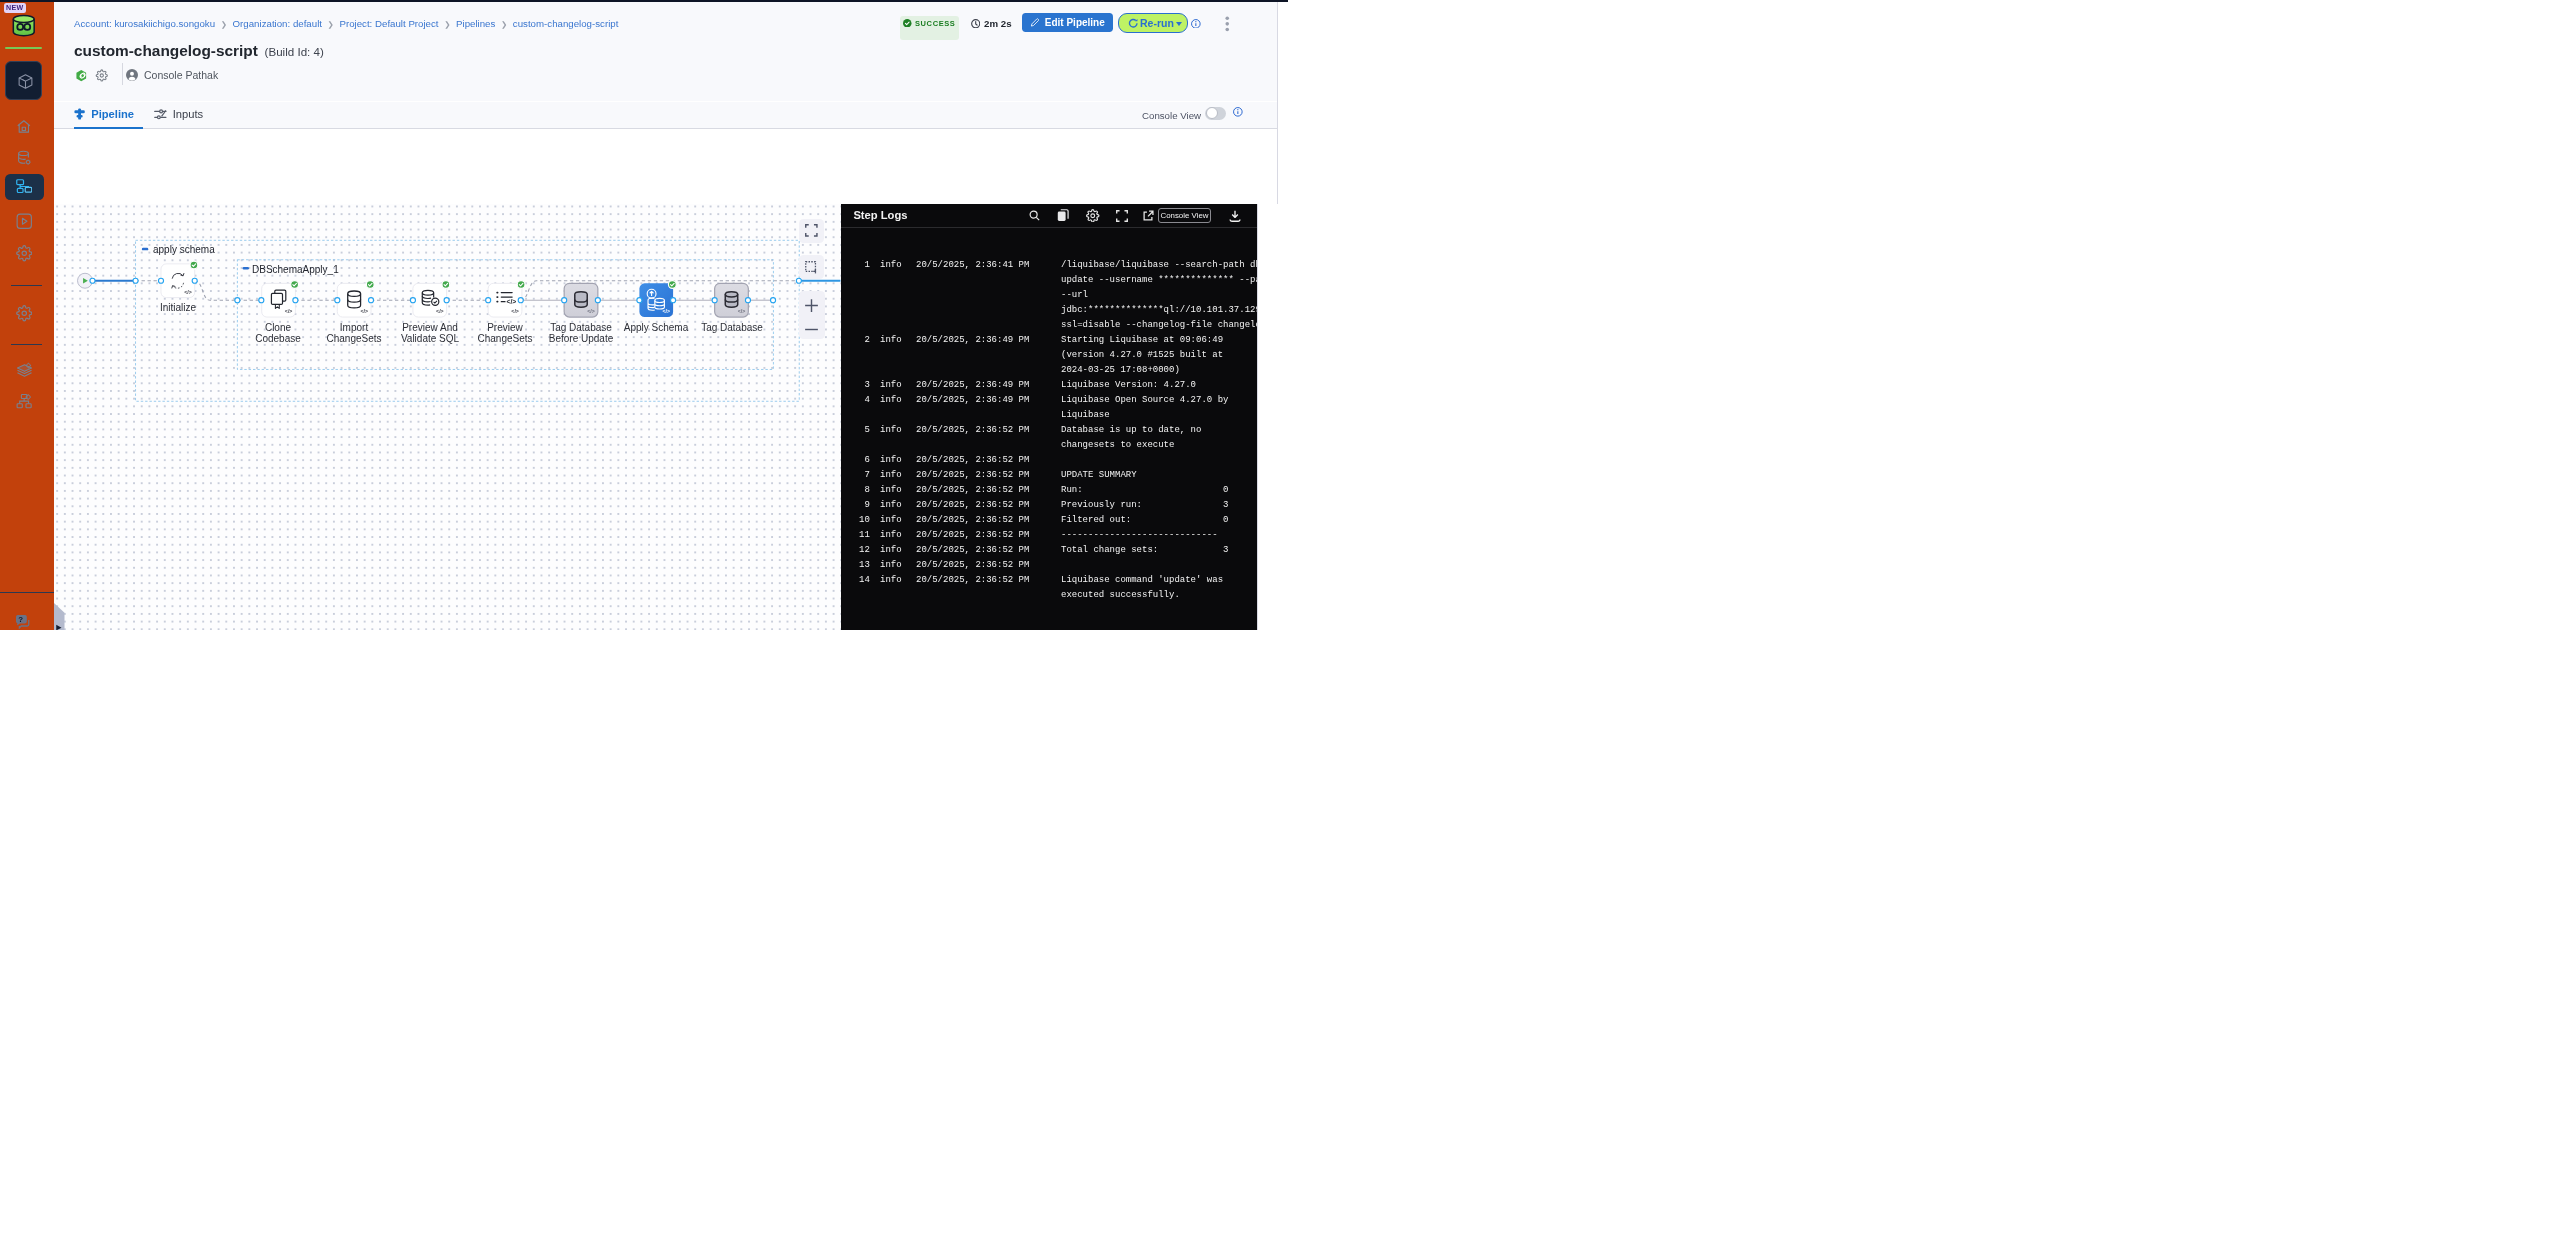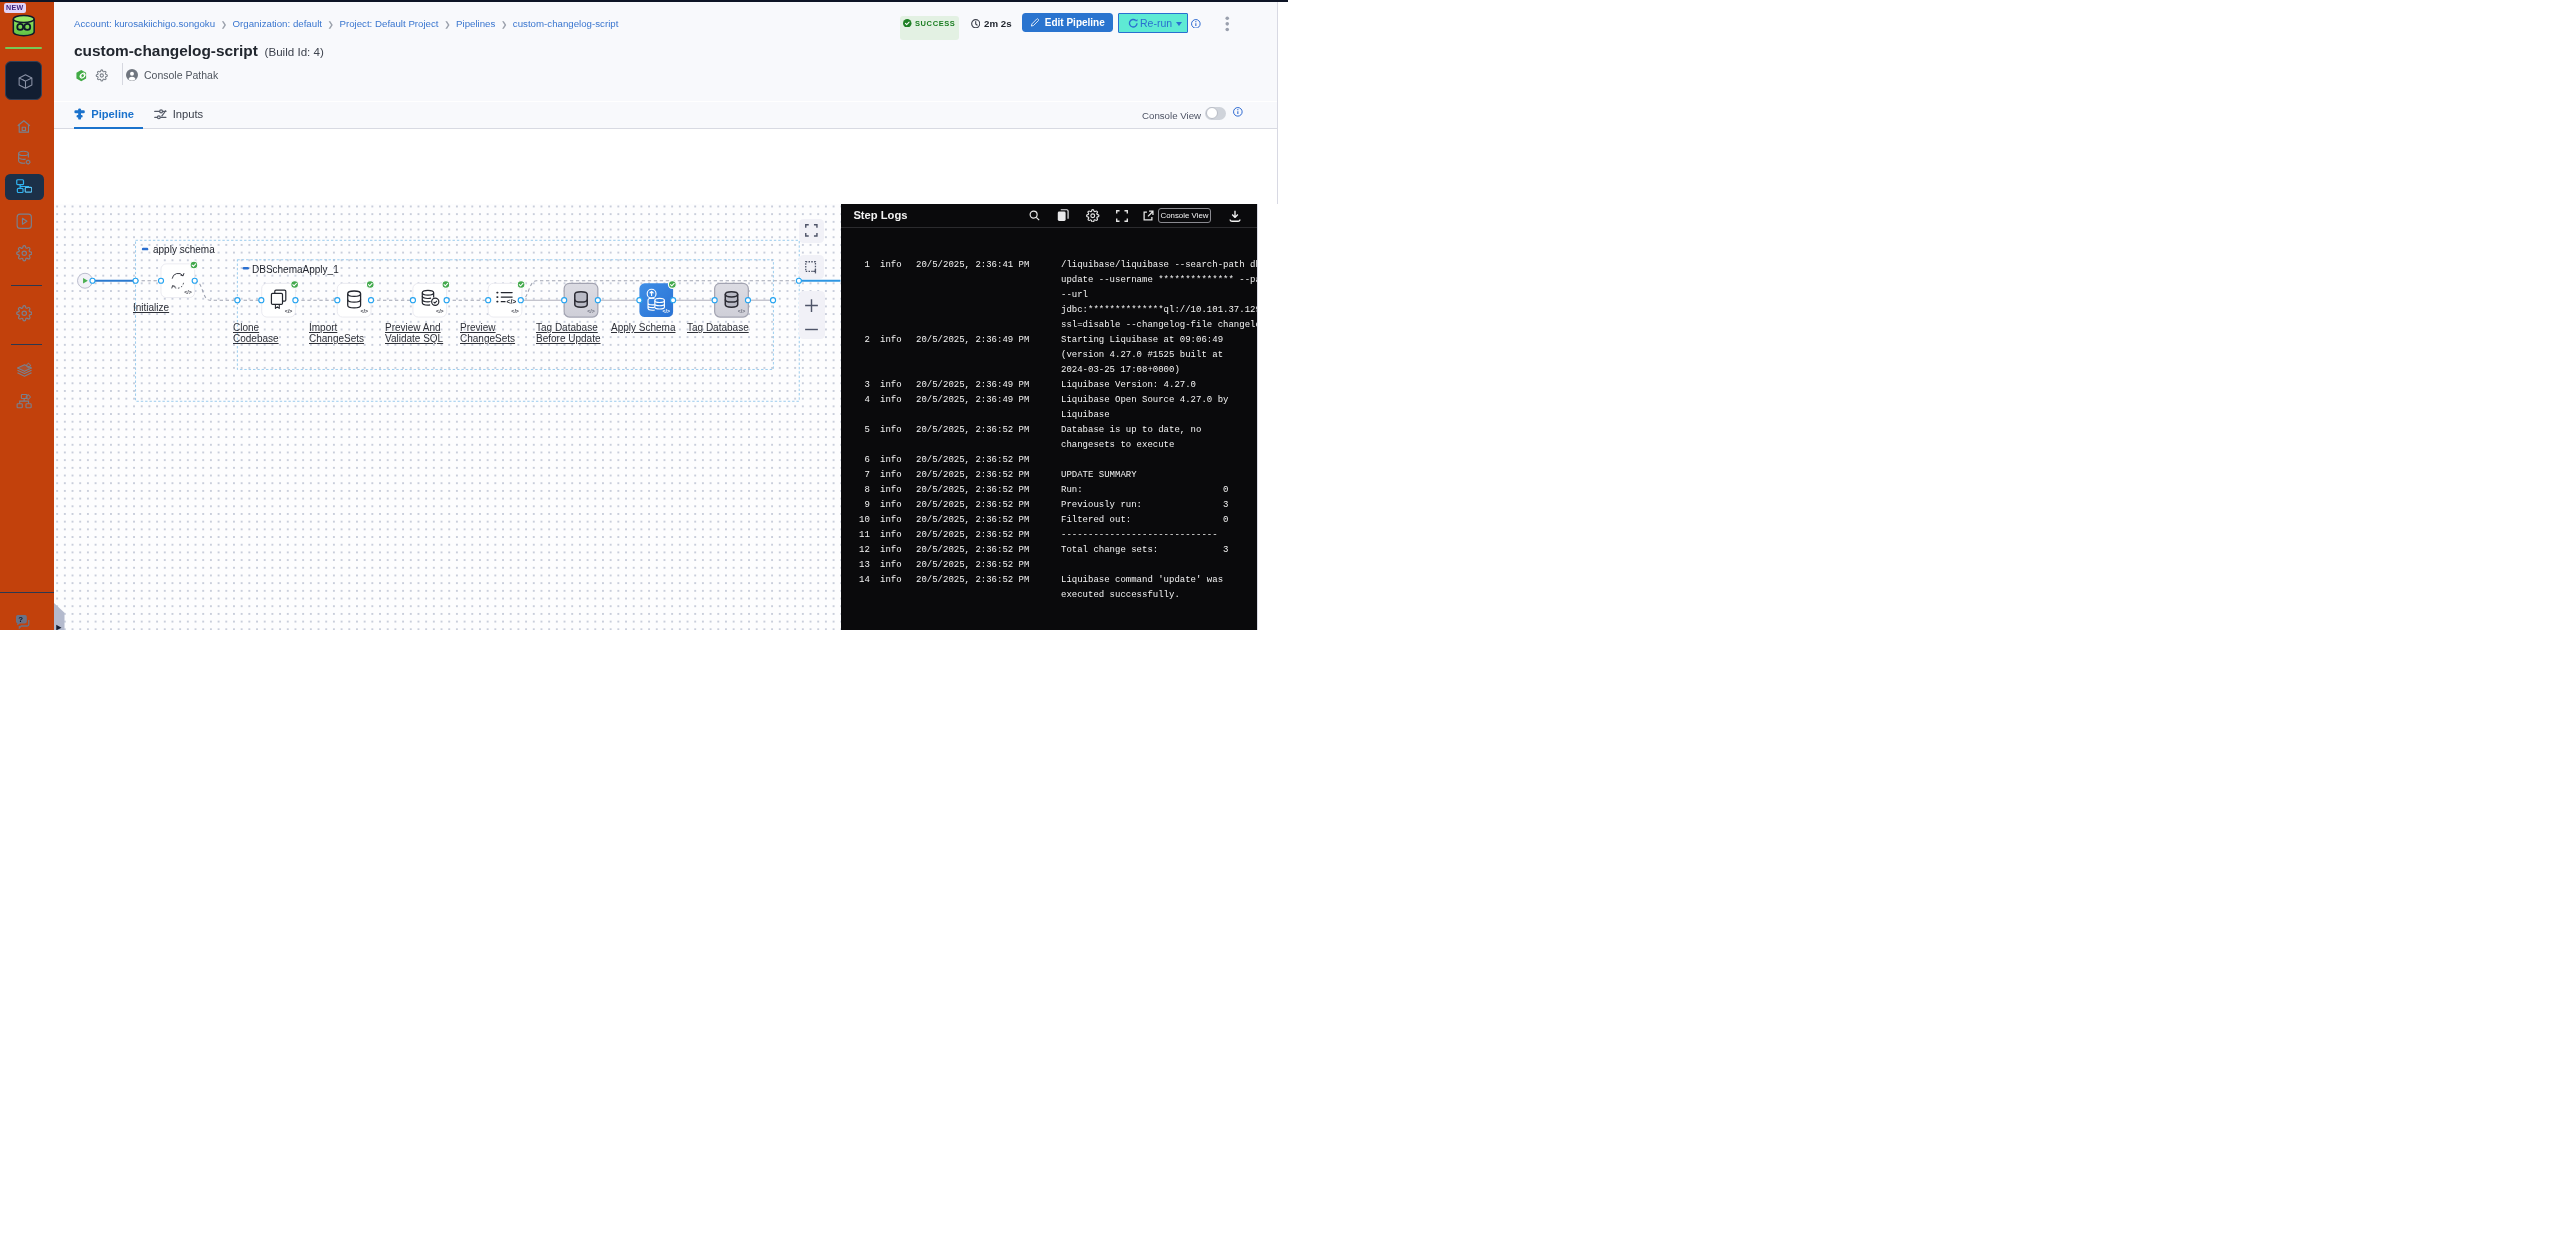--- a/index.html
+++ b/index.html
@@ -37,7 +37,7 @@
 #succ .t { position:absolute; left:15px; top:3px; font-size:7.5px; font-weight:700; letter-spacing:0.6px; color:#1b7d22; }
 #clockrow { position:absolute; left:917px; top:15.7px; font-size:9.7px; font-weight:700; color:#22272f; }
 #editbtn { position:absolute; left:968px; top:11.2px; width:91px; height:19px; background:#2a74cf; border-radius:3.7px; color:#fff; font-size:10px; font-weight:600; text-align:center; line-height:19px; }
-#rerunbtn { position:absolute; left:1064px; top:11px; width:70px; height:19.5px; background:#5eead4; border:1.1px solid #2a6fd0; border-radius:1px; color:#2a6fd0; font-size:11px; font-weight:400; }
+#rerunbtn { position:absolute; left:1064px; top:11px; width:70px; height:19.5px; background:#bef264; border:1.1px solid #2a6fd0; border-radius:9px; color:#2a6fd0; font-size:11px; font-weight:700; }
 #infoico { position:absolute; left:1137px; top:16.5px; }
 #kebab { position:absolute; left:1171px; top:14.2px; }
 

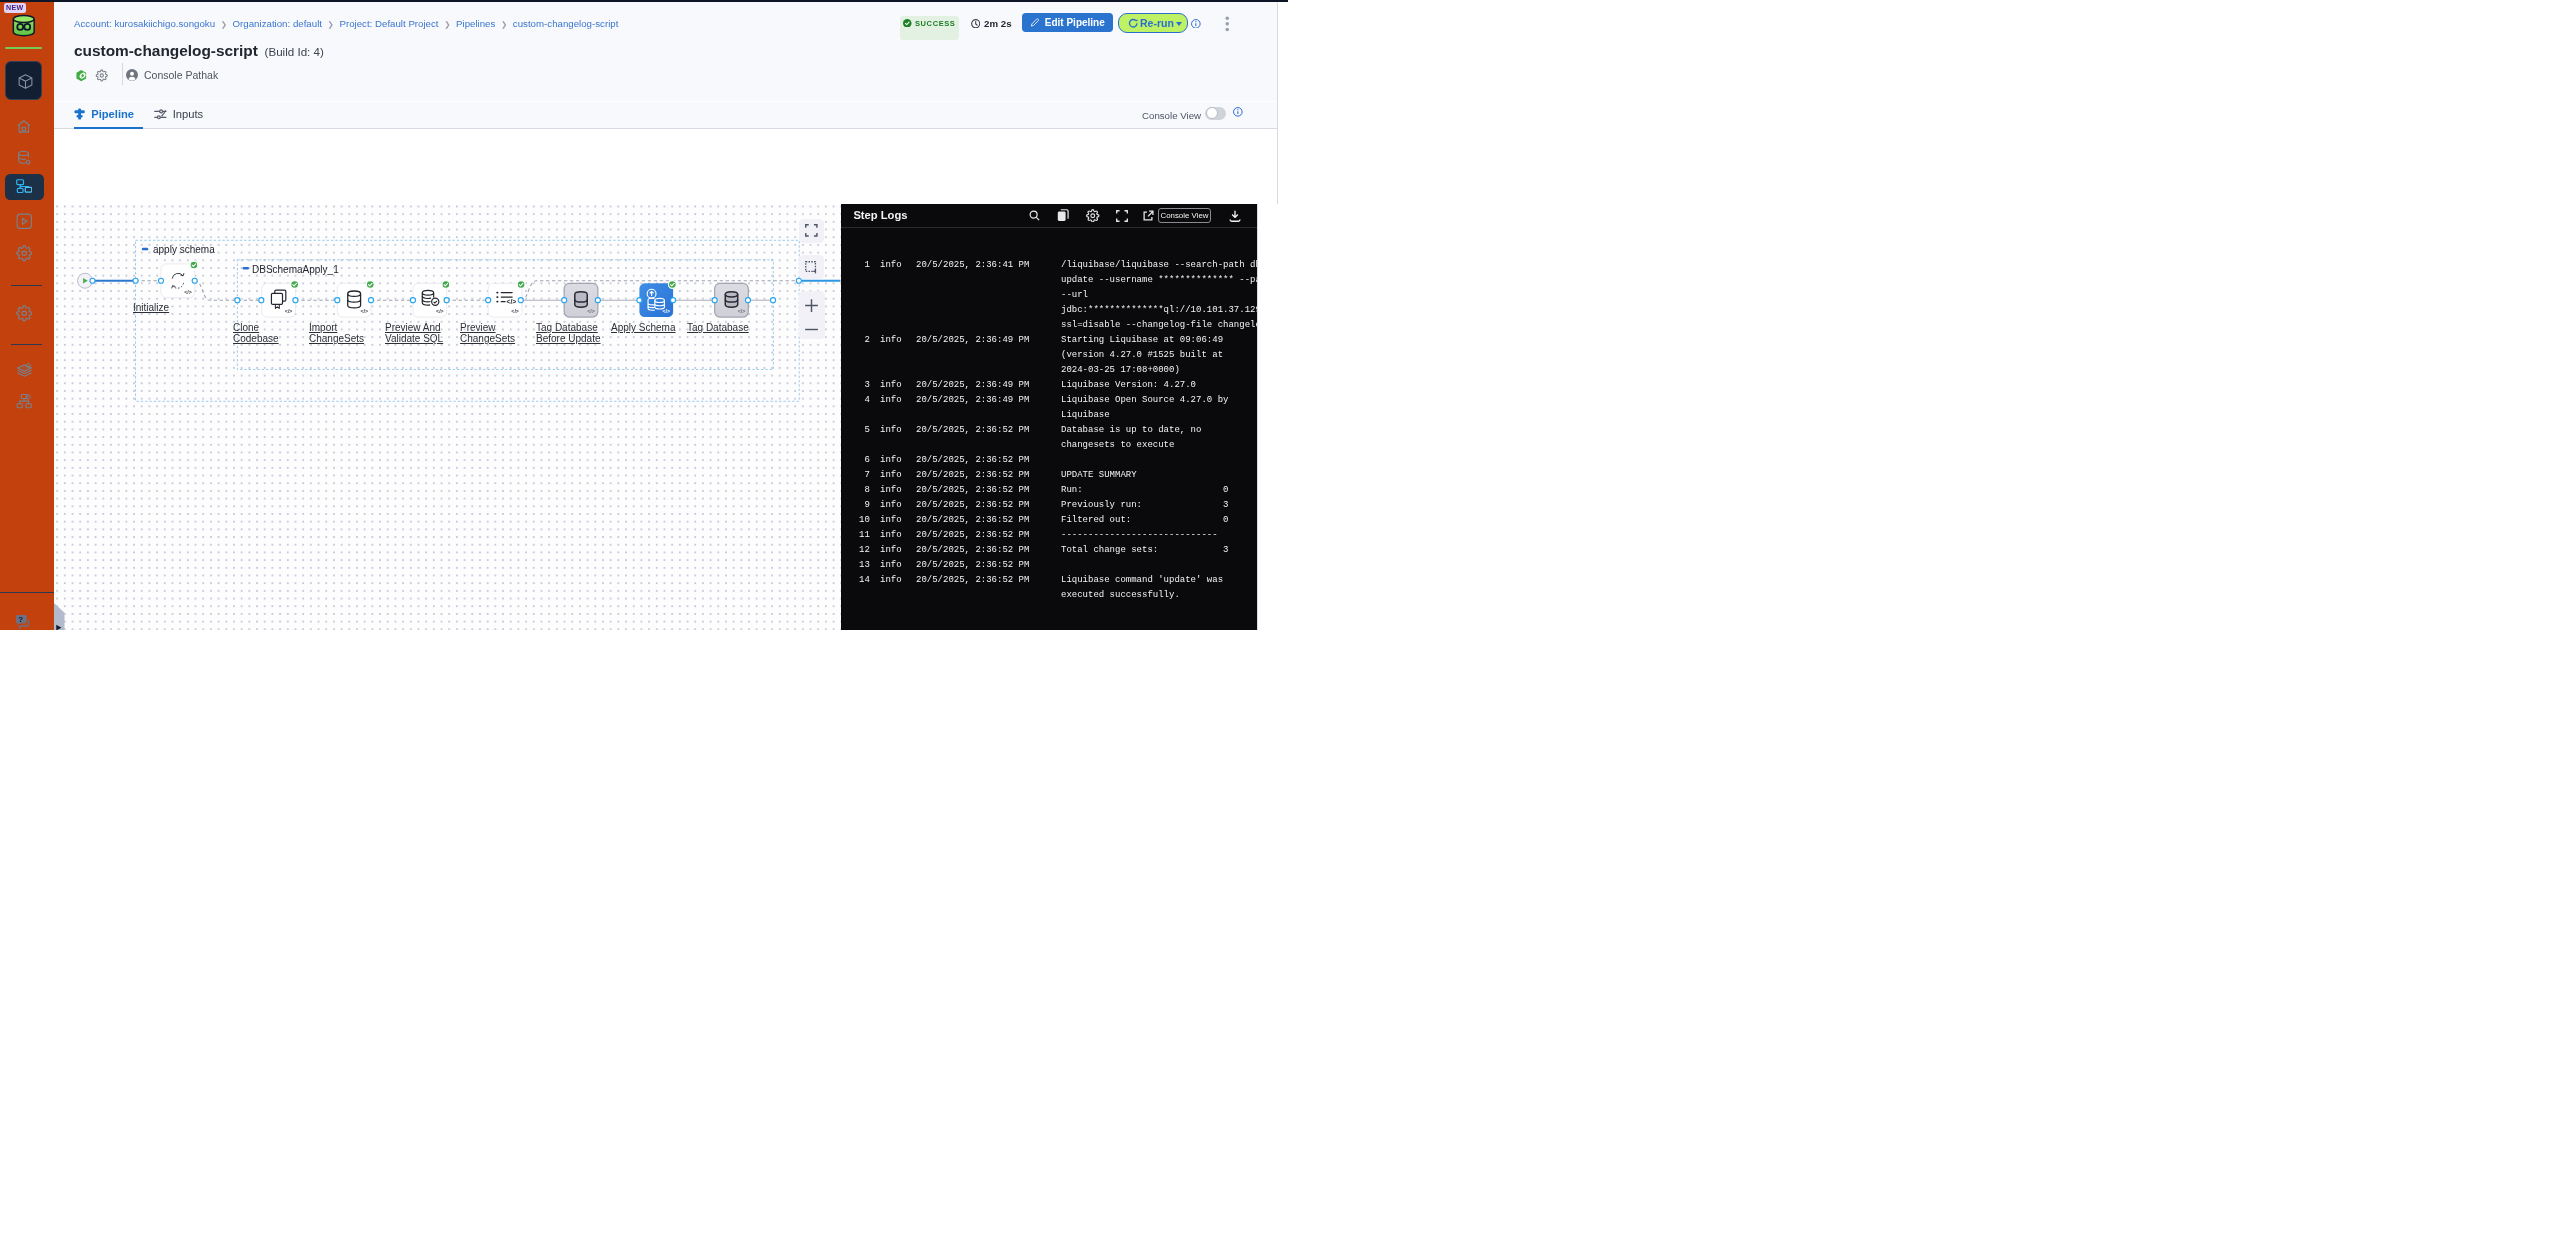--- a/index.html
+++ b/index.html
@@ -60,7 +60,7 @@
   background-image:conic-gradient(at 1.5px 1.5px, transparent 270deg, #c9cedb 270deg);
   background-size:7.7px 7.7px; background-position:2.2px 1.5px; }
 #gsvg { position:absolute; left:0; top:0; }
-.nlabel { position:absolute; font-size:10px; color:#2e3038; width:90px; line-height:11px;text-decoration:underline; }
+.nlabel { position:absolute; font-size:10px; color:#2e3038; text-align:center; width:90px; line-height:11px; }
 .glabel { position:absolute; font-size:10px; color:#22252e; }
 
 .ctrlbox { position:absolute; background:#f1f1f7; border-radius:4.5px; }

